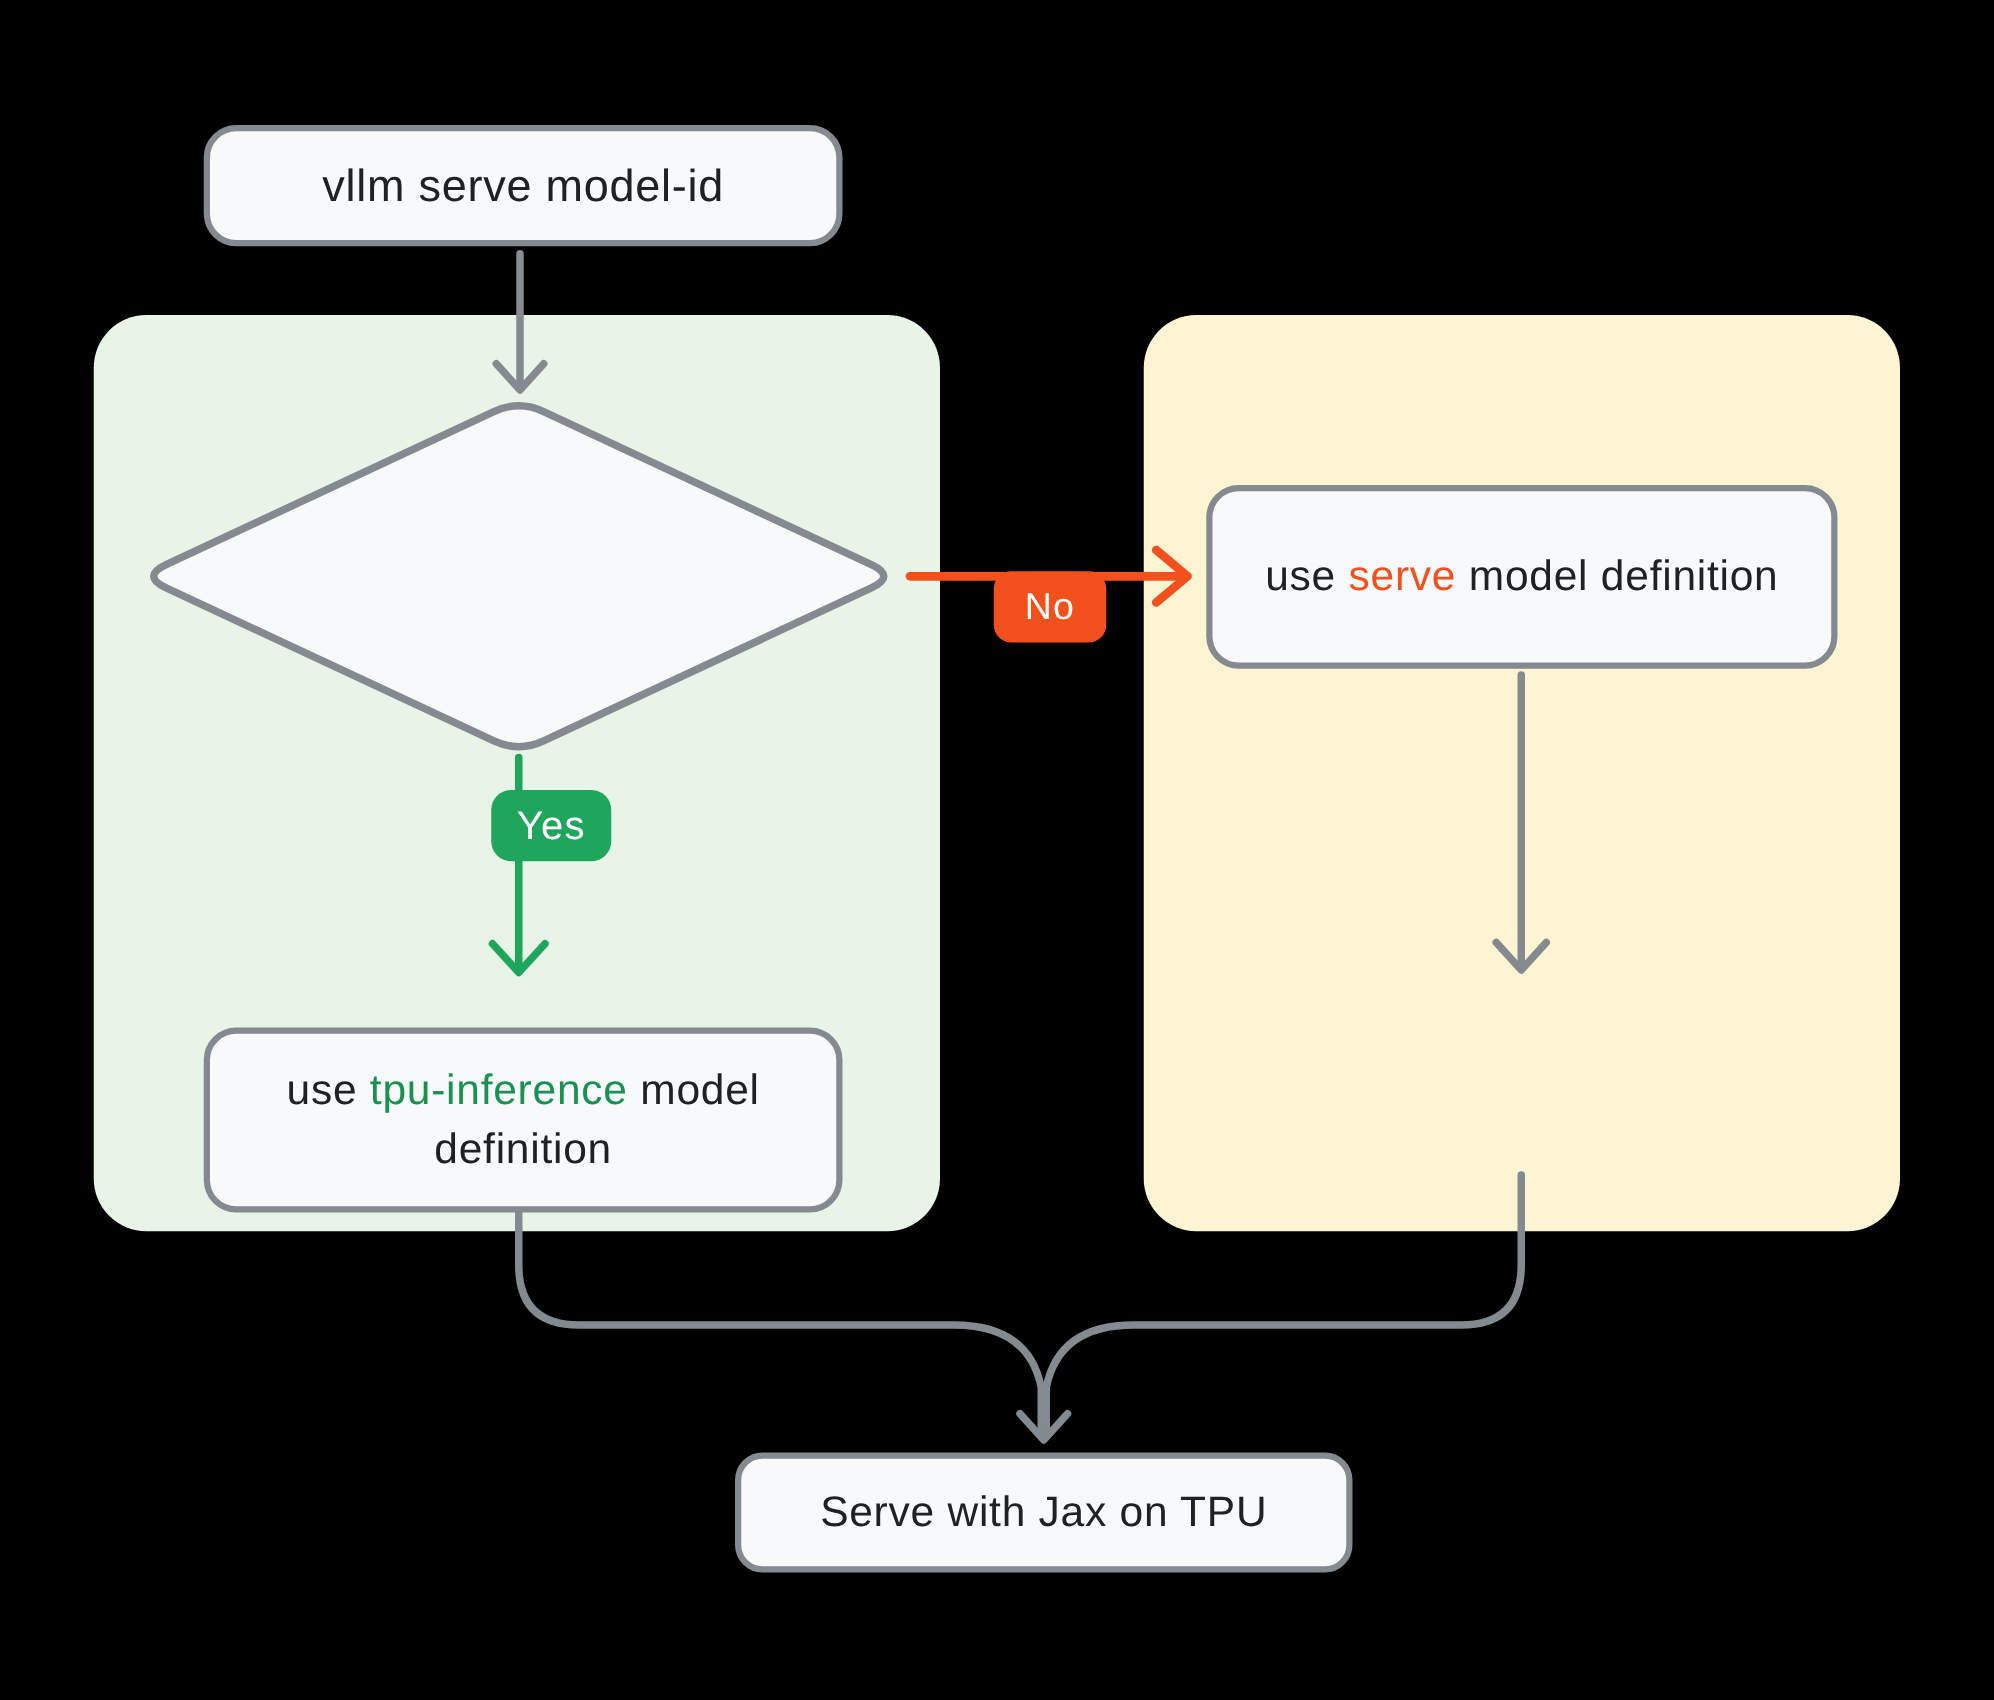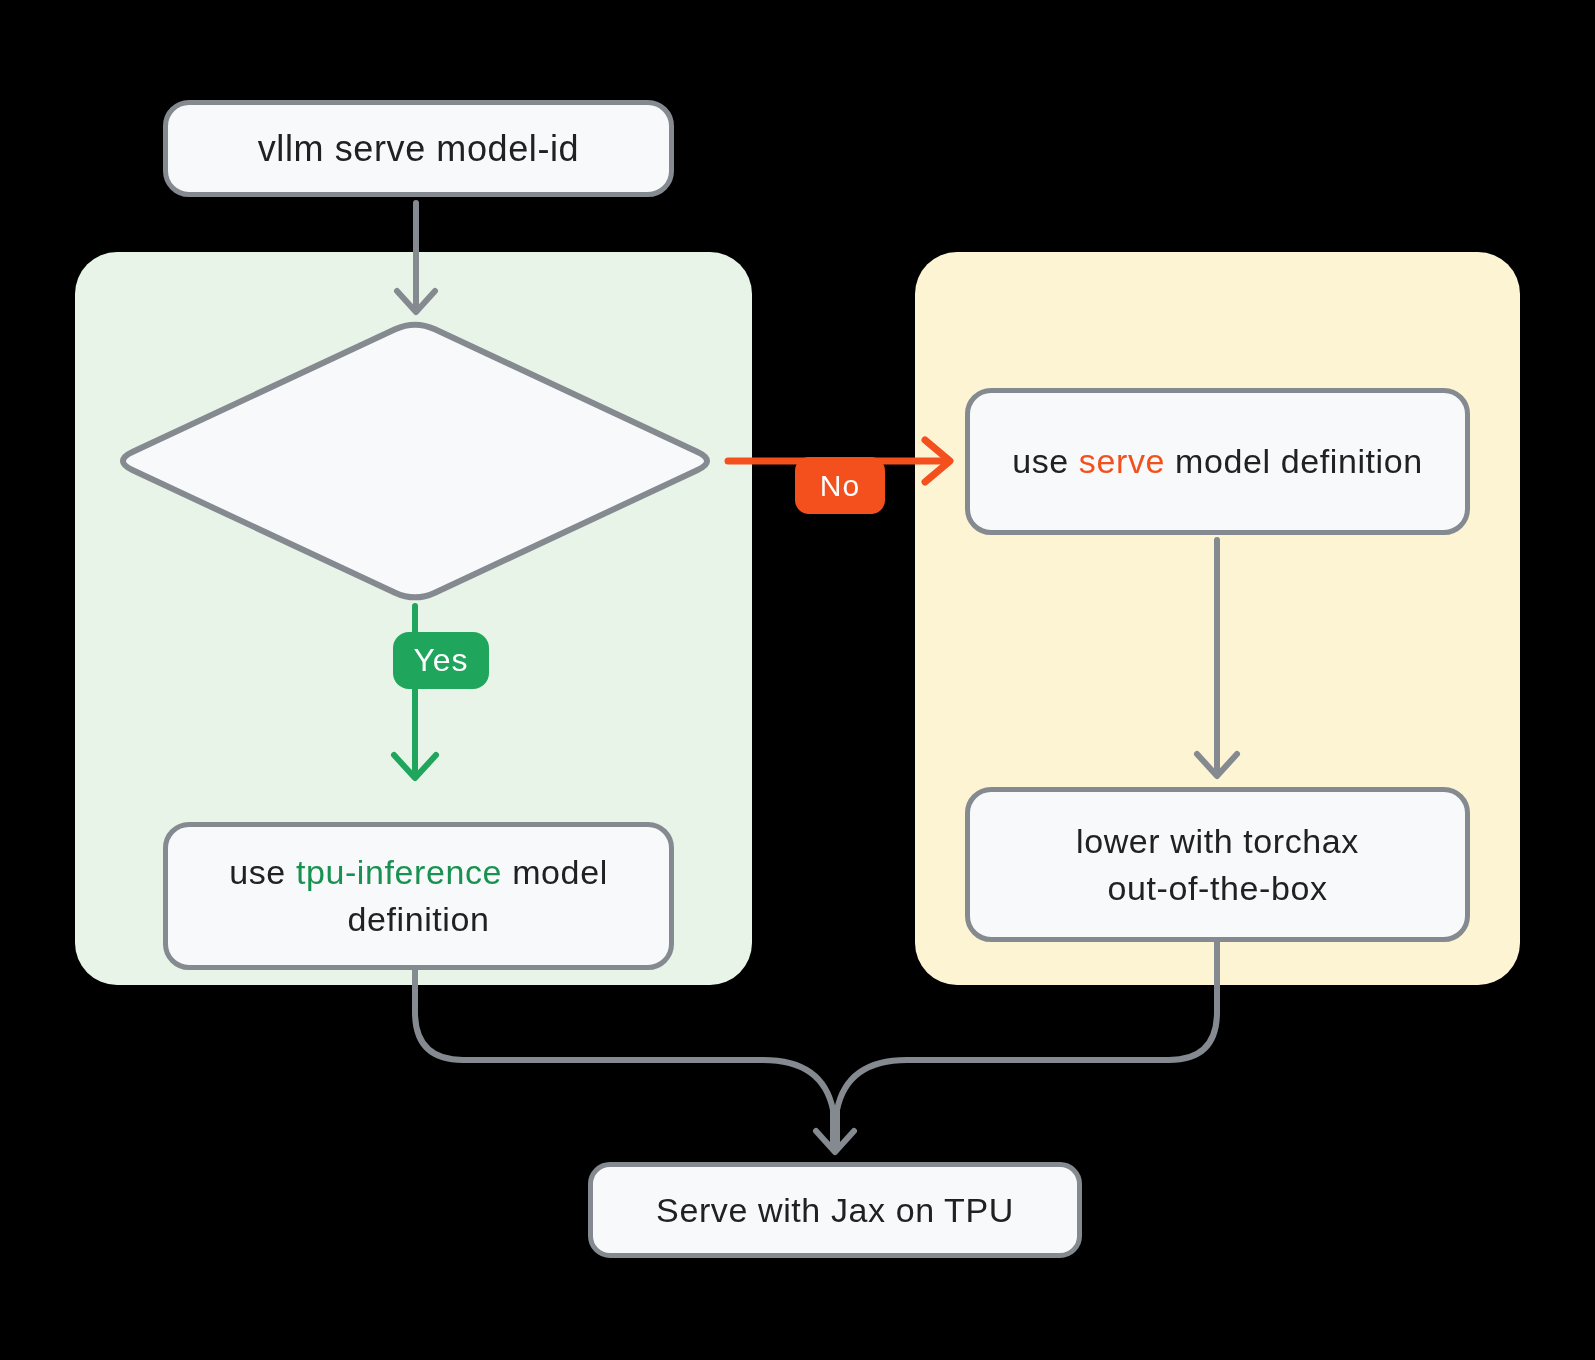--- a/index.html
+++ b/index.html
@@ -91,9 +91,6 @@
     <span><span>use </span><span class="t-orange">serve</span><span> model definition</span></span>
   </div>
 
-  <div class="node torchax-box">
-    <span><span>lower with torchax</span><br><span>out-of-the-box</span></span>
-  </div>
 
   <div class="node serve-box">
     <span>Serve with Jax on TPU</span>

